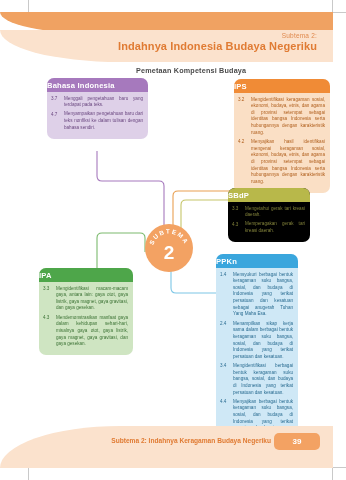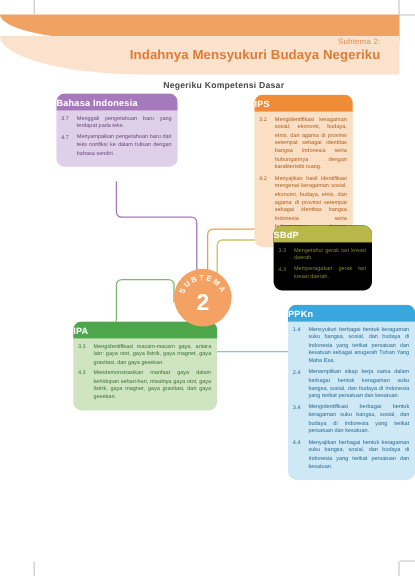--- a/index.html
+++ b/index.html
@@ -208,7 +208,7 @@
     <div class="header-light"></div>
     <div class="header-text">
       <div class="header-sub">Subtema 2:</div>
-      <div class="header-title">Indahnya Mensyukuri Budaya Negeriku</div>
+      <div class="header-title">Indahnya Indonesia Budaya Negeriku</div>
     </div>
   </div>
 

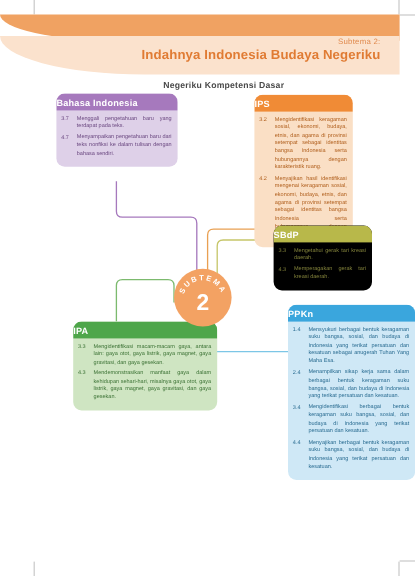--- a/index.html
+++ b/index.html
@@ -212,7 +212,7 @@
     </div>
   </div>
 
-  <div class="section-caption">Negeriku Kompetensi Dasar</div>
+  <div class="section-caption">Pemetaan Kompetensi Budaya</div>
 
   <svg id="wires" viewBox="0 0 346 480">
 

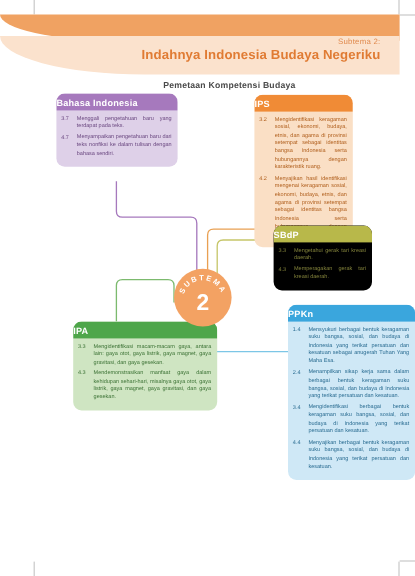--- a/index.html
+++ b/index.html
@@ -115,7 +115,7 @@
   #card-bindo .kd-num, #card-bindo .kd-txt { color: #6b4880; }
 
   
-  #card-ips { left: 212px; top: 79px; width: 82px; background: #fadfc5; }
+  #card-ips { left: 234px; top: 79px; width: 96px; background: #fadfc5; }
   #card-ips .card-head { background: #f08b36; }
   #card-ips .kd-num, #card-ips .kd-txt { color: #b05f1d; }
 

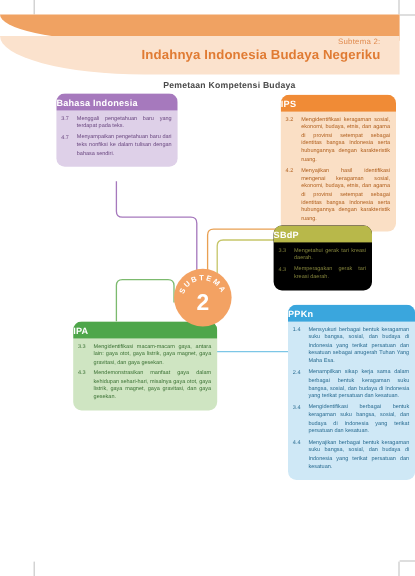--- a/index.html
+++ b/index.html
@@ -125,7 +125,7 @@
   #card-sbdp .kd-num, #card-sbdp .kd-txt { color: #81813a; }
 
   
-  #card-ppkn { left: 240px; top: 254px; width: 106px; background: #cfe8f6; }
+  #card-ppkn { left: 216px; top: 254px; width: 82px; background: #cfe8f6; }
   #card-ppkn .card-head { background: #3aa6dd; }
   #card-ppkn .kd-num, #card-ppkn .kd-txt { color: #2b6d92; }
 

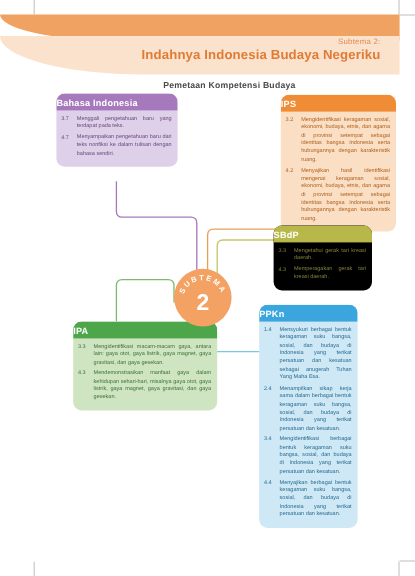--- a/index.html
+++ b/index.html
@@ -130,7 +130,7 @@
   #card-ppkn .kd-num, #card-ppkn .kd-txt { color: #2b6d92; }
 
   
-  #card-ipa { left: 61px; top: 268px; width: 120px; background: #cfe5c2; }
+  #card-ipa { left: 39px; top: 268px; width: 94px; background: #cfe5c2; }
   #card-ipa .card-head { background: #4ea64a; }
   #card-ipa .kd-num, #card-ipa .kd-txt { color: #3d7336; }
 

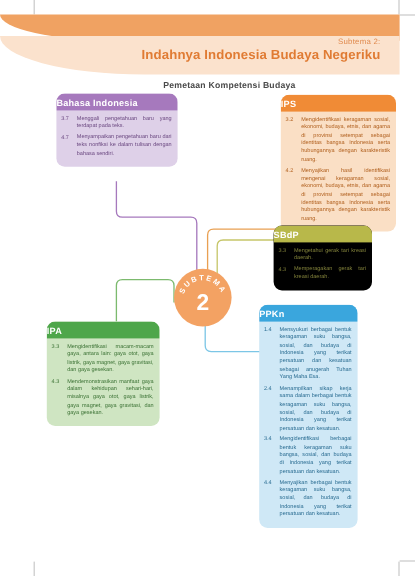--- a/index.html
+++ b/index.html
@@ -317,6 +317,13 @@
     <div class="badge-num">2</div>
   </div>
 
+  <div class="footer-wrap">
+    <div class="footer-light"></div>
+    <div class="footer-text">Subtema 2: Indahnya Keragaman Budaya Negeriku</div>
+    <div class="footer-page">
+      <span>39</span>
+    </div>
+  </div>
 
 </div>
 

